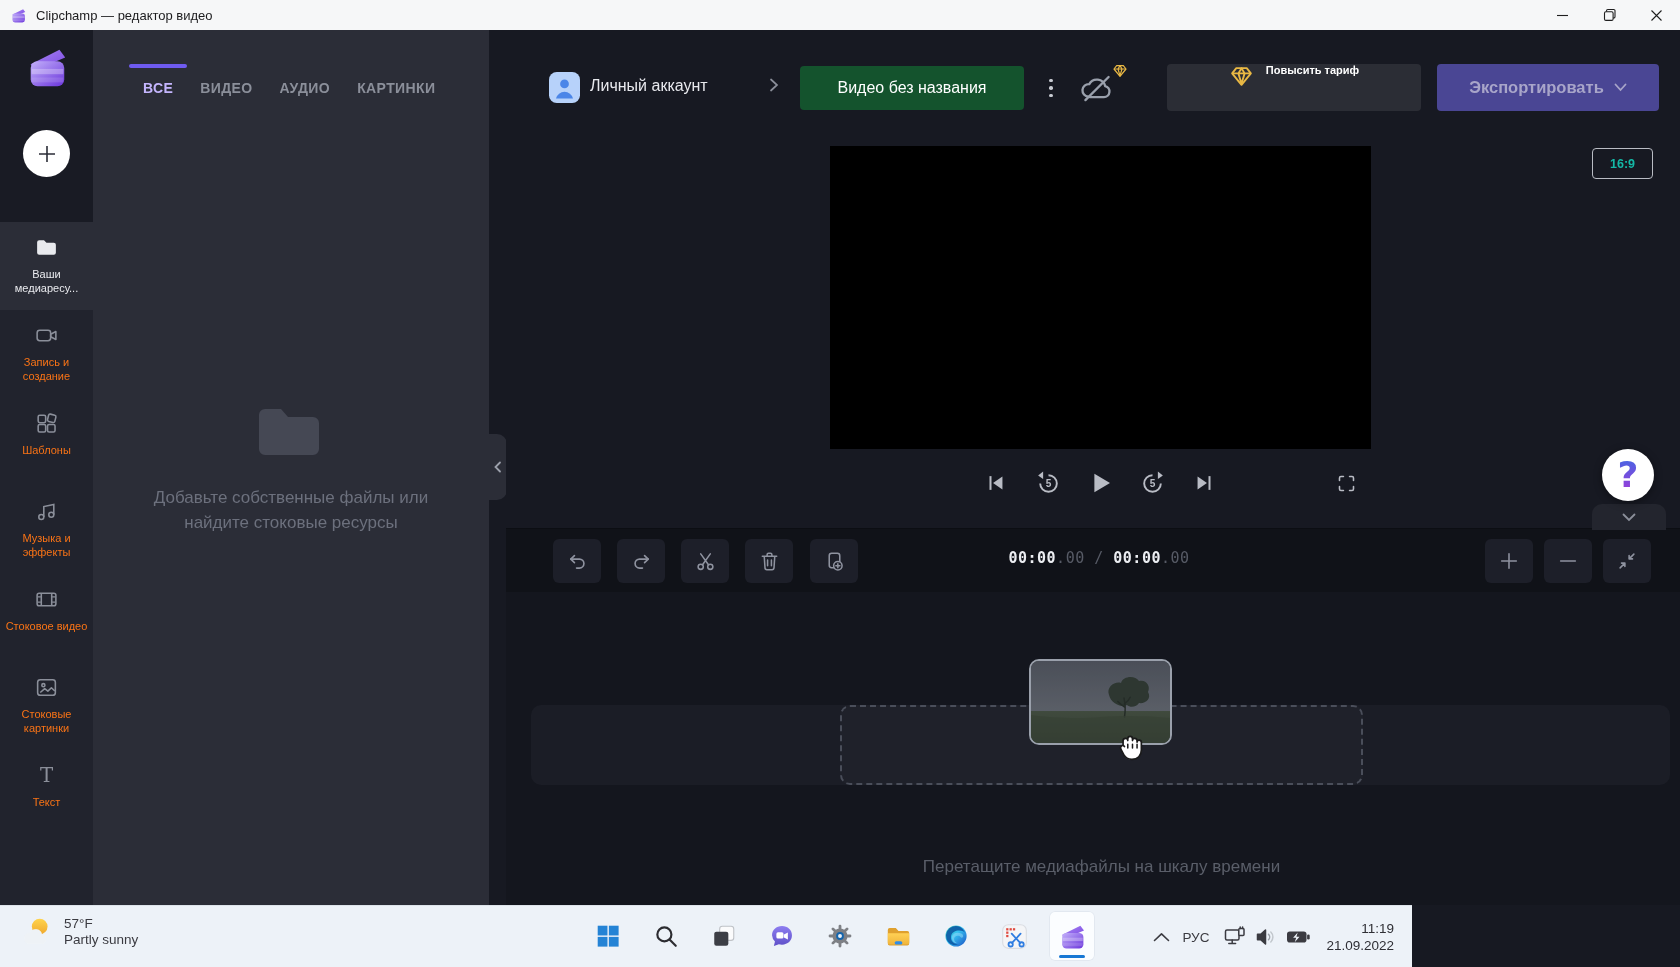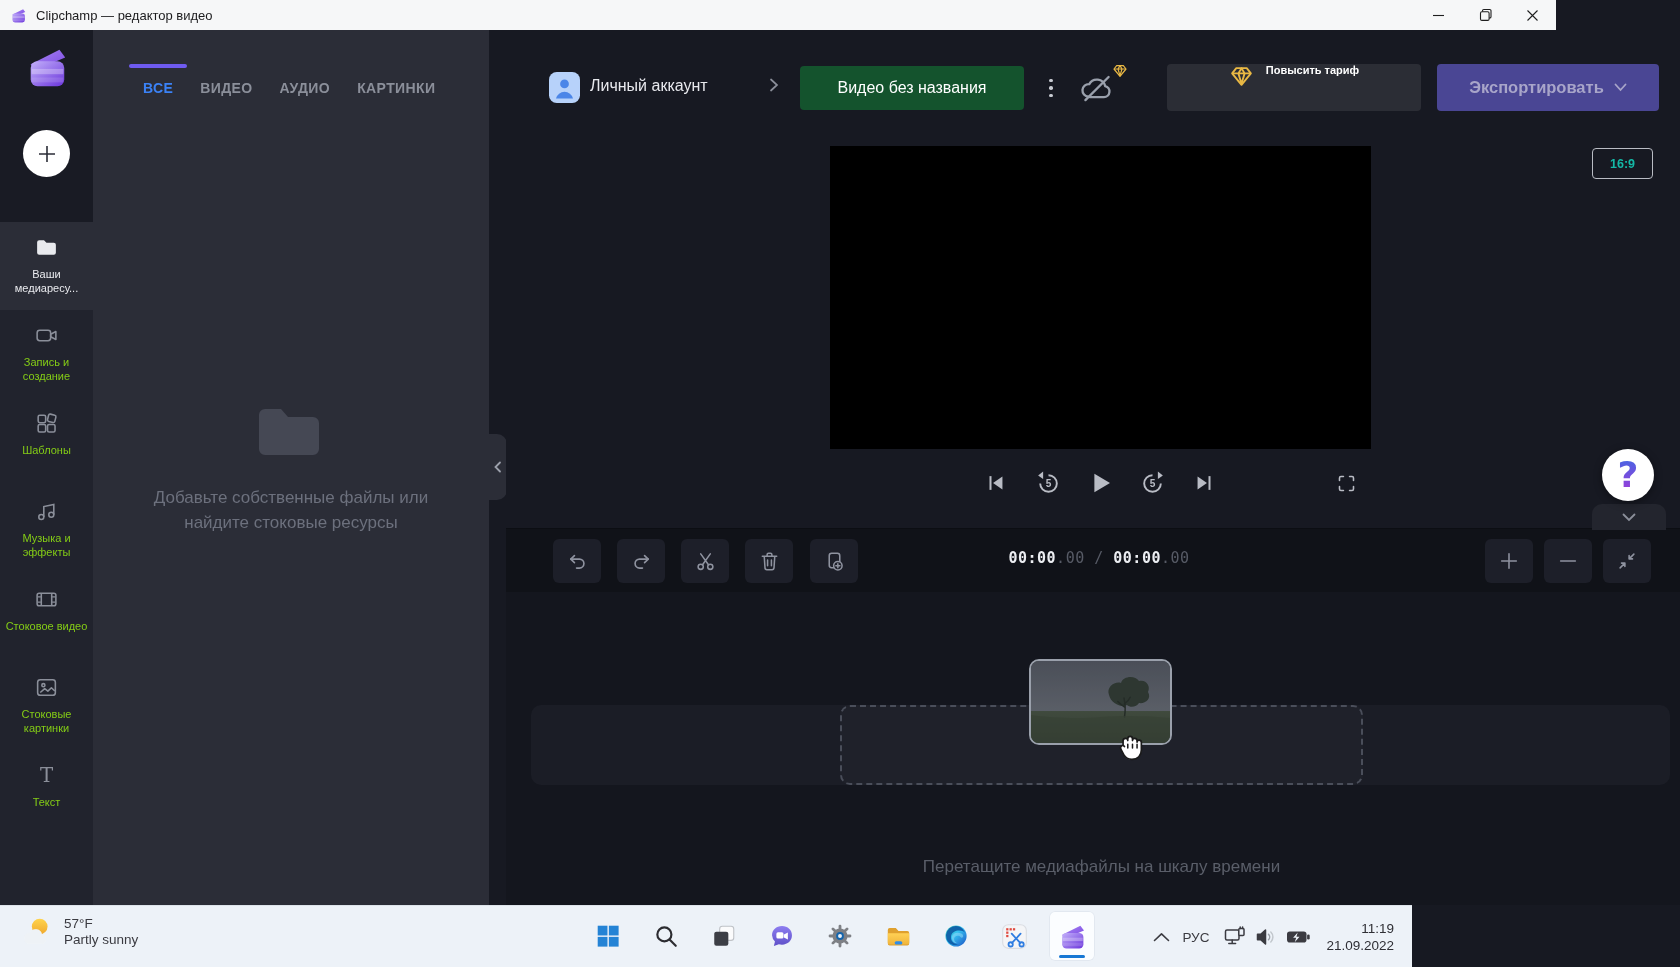--- a/index.html
+++ b/index.html
@@ -8,7 +8,7 @@
   .screen { position:relative; width:1680px; height:967px; }
 
   
-  .titlebar { position:absolute; left:0; top:0; width:1556px; height:30px; background:#f6f7f8; display:flex; align-items:center; }
+  .titlebar { position:absolute; left:0; top:0; width:1680px; height:30px; background:#f6f7f8; display:flex; align-items:center; }
   .titlebar .app-ico { width:17px; height:17px; margin-left:10px; }
   .titlebar .ttl { margin-left:9px; font-size:13px; color:#1c1c1e; }
   .win-controls { margin-left:auto; display:flex; height:30px; }

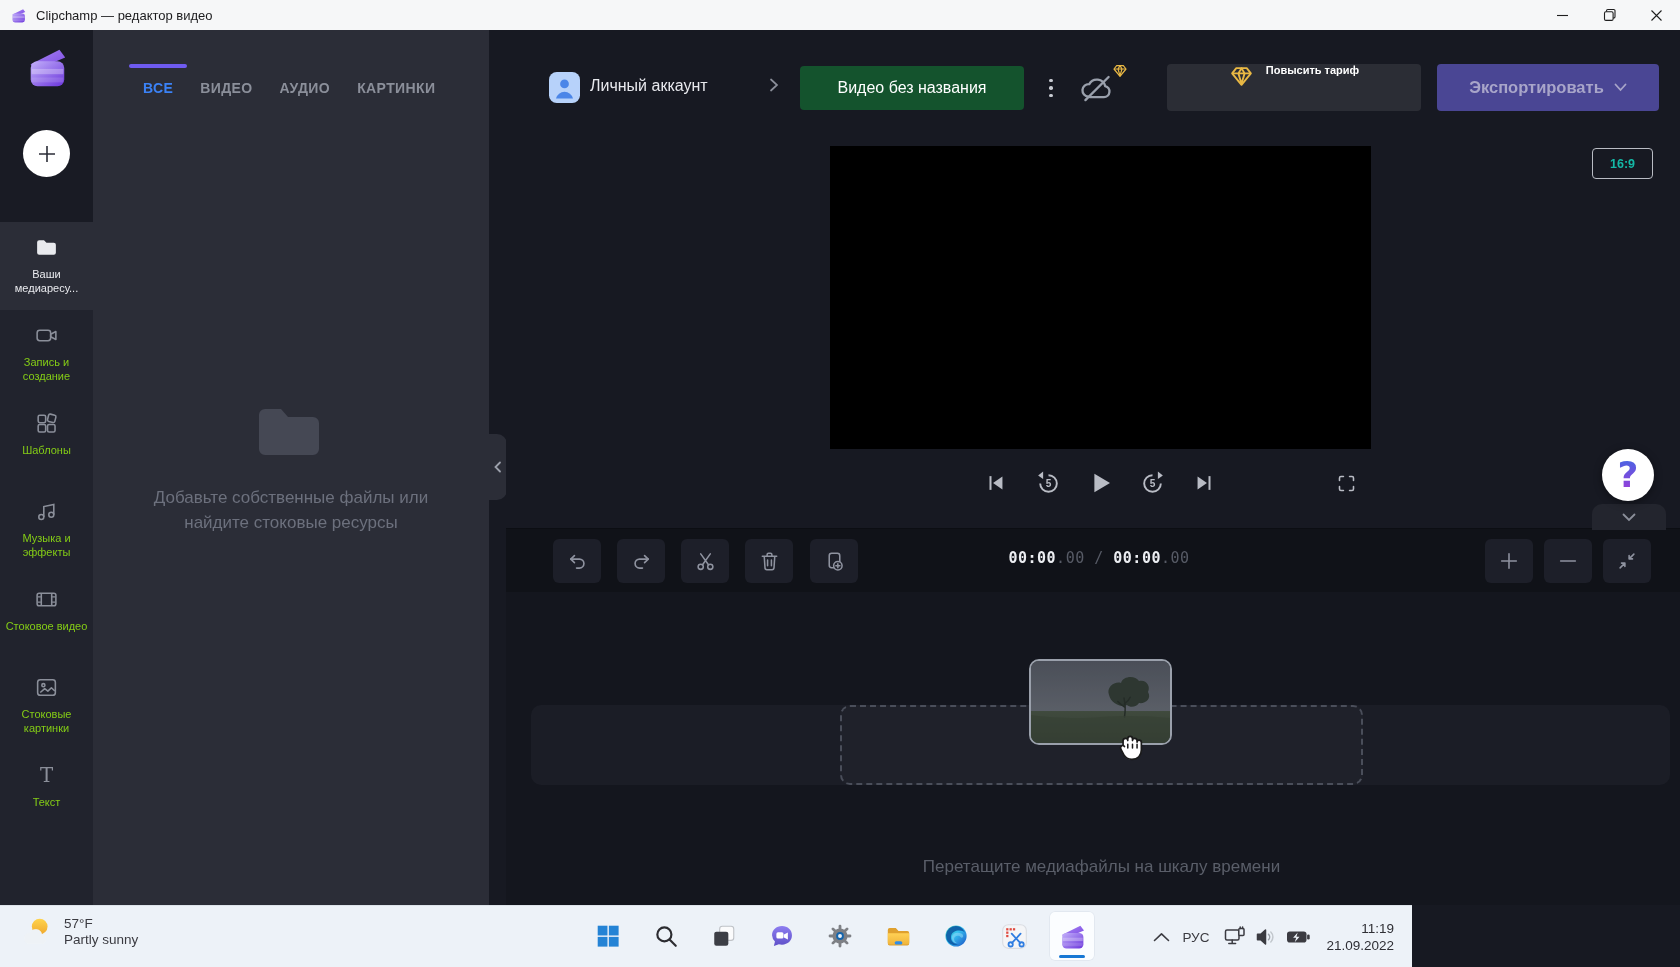--- a/index.html
+++ b/index.html
@@ -32,7 +32,7 @@
   .media-panel { position:absolute; left:93px; top:0; width:396px; height:875px; background:#2b2d37; }
   .mp-tabs { position:relative; display:flex; gap:27px; padding:50px 0 0 50px; }
   .mp-tab { position:relative; font-size:14px; letter-spacing:.4px; color:#8b8f9a; font-weight:700; }
-  .mp-tab.active { color:#3b82f6; }
+  .mp-tab.active { color:#c4b5fd; }
   .mp-tab.active::before { content:""; position:absolute; top:-16px; left:-14px; right:-14px; height:4px; border-radius:2px; background:#6f5bf0; }
   .mp-empty { position:absolute; left:48px; top:375px; width:300px; text-align:center; }
   .mp-empty .txt { margin-top:22px; font-size:17px; line-height:25px; color:#6c707d; }

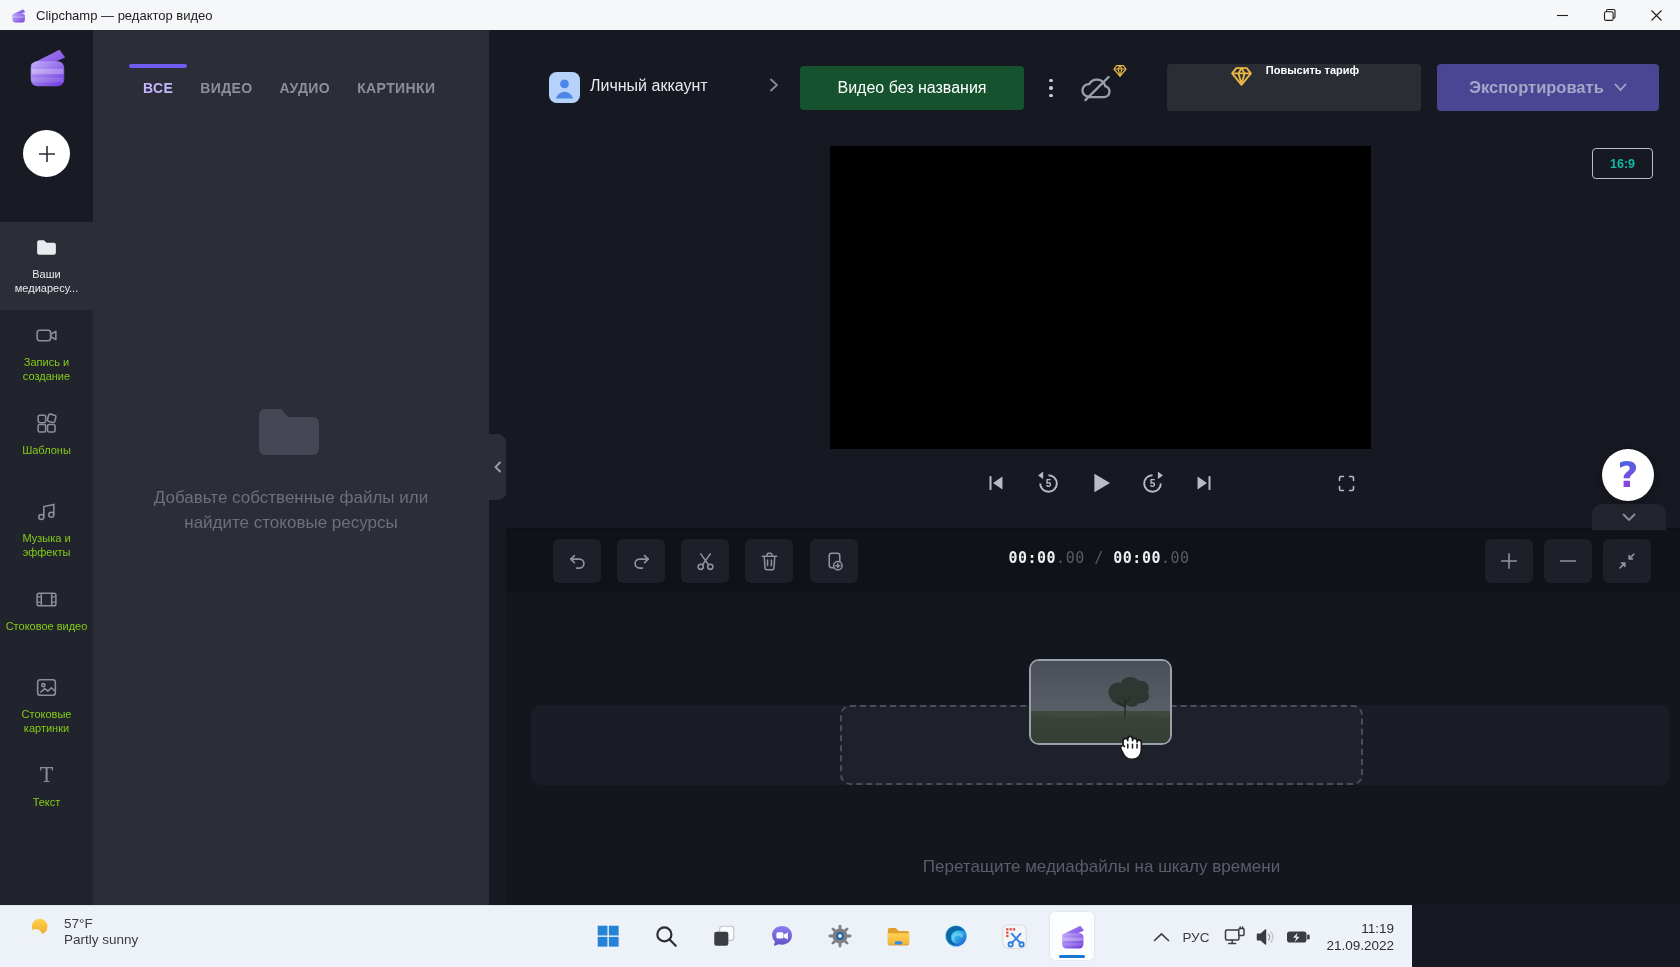--- a/index.html
+++ b/index.html
@@ -23,7 +23,7 @@
   .sb-logo { position:absolute; left:24px; top:14px; width:46px; height:46px; }
   .add-btn { position:absolute; left:23px; top:100px; width:47px; height:47px; border-radius:50%; background:#ffffff; display:flex; align-items:center; justify-content:center; }
   .sb-nav { position:absolute; left:0; top:192px; width:93px; }
-  .sb-item { width:93px; min-height:88px; padding:13px 3px 10px; display:flex; flex-direction:column; align-items:center; gap:7px; color:#84cc16; }
+  .sb-item { width:93px; min-height:88px; padding:13px 3px 10px; display:flex; flex-direction:column; align-items:center; gap:7px; color:#f97316; }
   .sb-item.active { background:#2b2d37; color:#e9eaee; }
   .sb-item .lbl { font-size:11px; line-height:14px; text-align:center; width:87px; }
   .sb-item svg { flex:none; }

